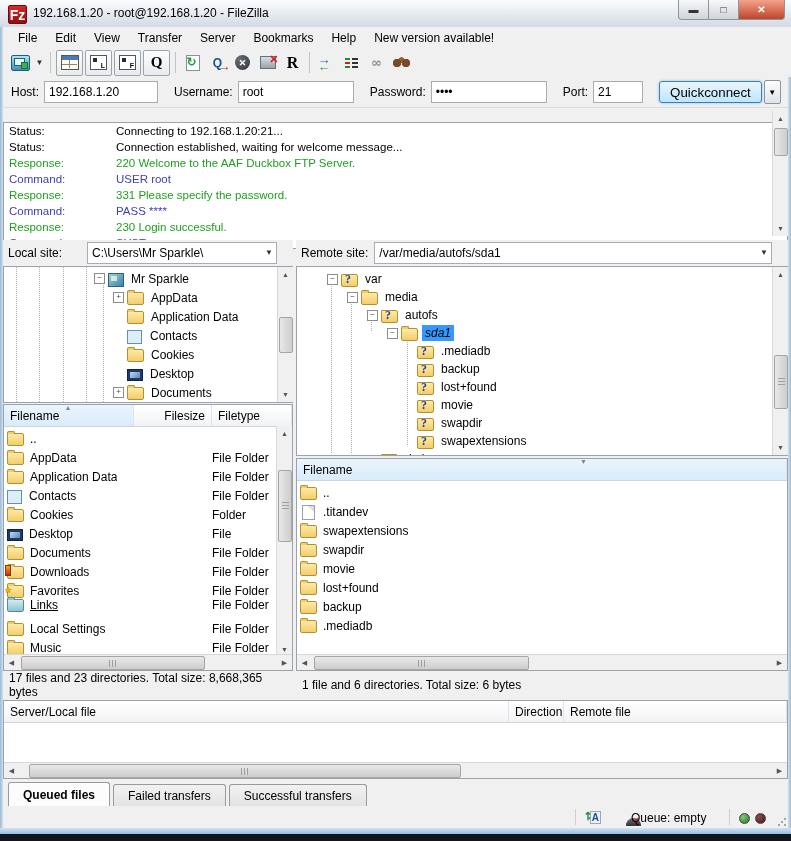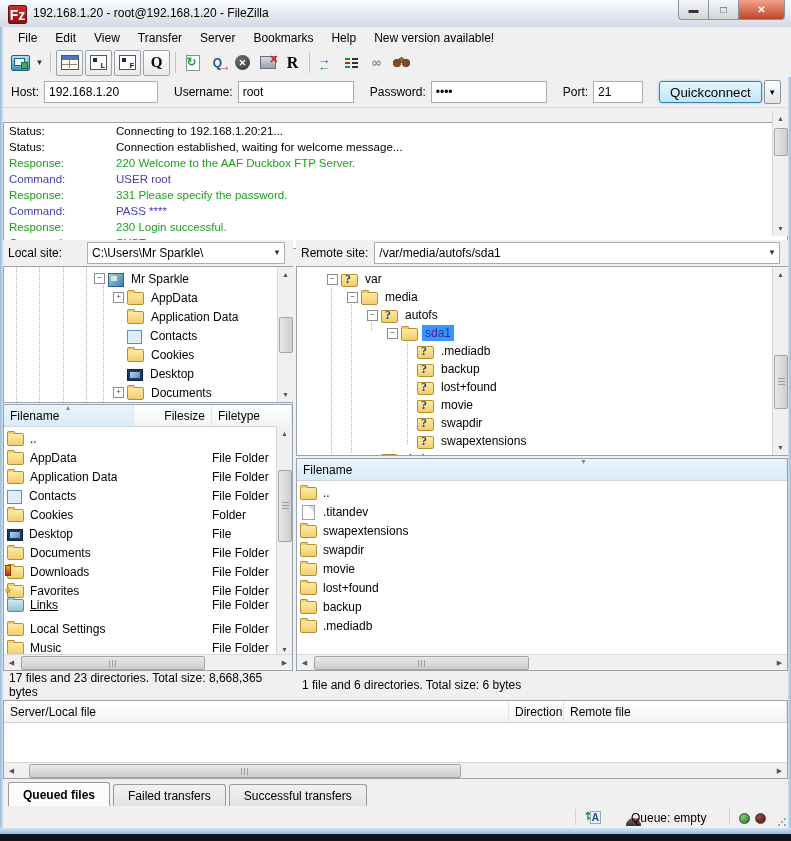--- a/index.html
+++ b/index.html
@@ -97,7 +97,7 @@
   
   .sitebar{display:flex;align-items:center;background:#f0f0f0;height:25px;}
   .sitebar .lab{margin:0 6px 0 5px;white-space:nowrap;}
-  .combo{flex:1;height:20px;border:1px solid #a8adb3;background:#fff;display:flex;align-items:center;margin-right:8px;}
+  .combo{flex:1;height:20px;border:1px solid #a8adb3;background:#fff;display:flex;align-items:center;margin-right:16px;}
   .combo .val{flex:1;padding-left:4px;white-space:nowrap;overflow:hidden;}
   .combo .drop{width:14px;font-size:8px;color:#333;text-align:center;}
   

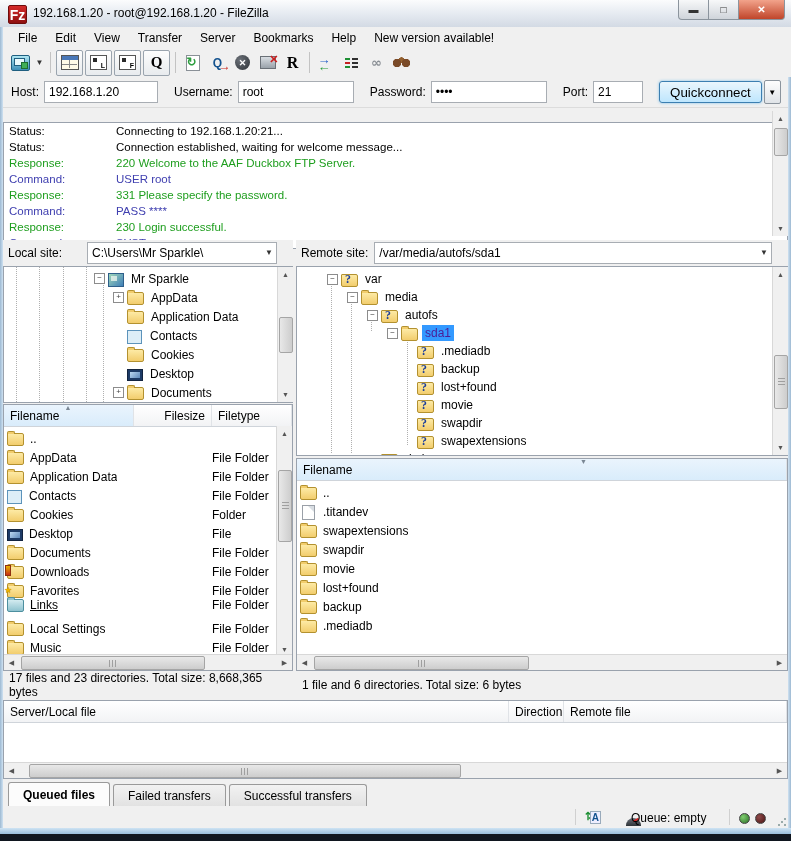--- a/index.html
+++ b/index.html
@@ -107,7 +107,7 @@
             text-align:center;color:#444;flex-shrink:0;margin-right:3px;}
   .expander.none{visibility:hidden;}
   .tlabel{padding:1px 3px;}
-  .tlabel.sel{background:#3399ff;color:#4c1d95;}
+  .tlabel.sel{background:#3399ff;color:#000000;font-style:italic;}
   .guide{position:absolute;border-left:1px dotted #b0b0b0;width:0;}
   
   .fi{display:inline-block;position:relative;flex-shrink:0;}

